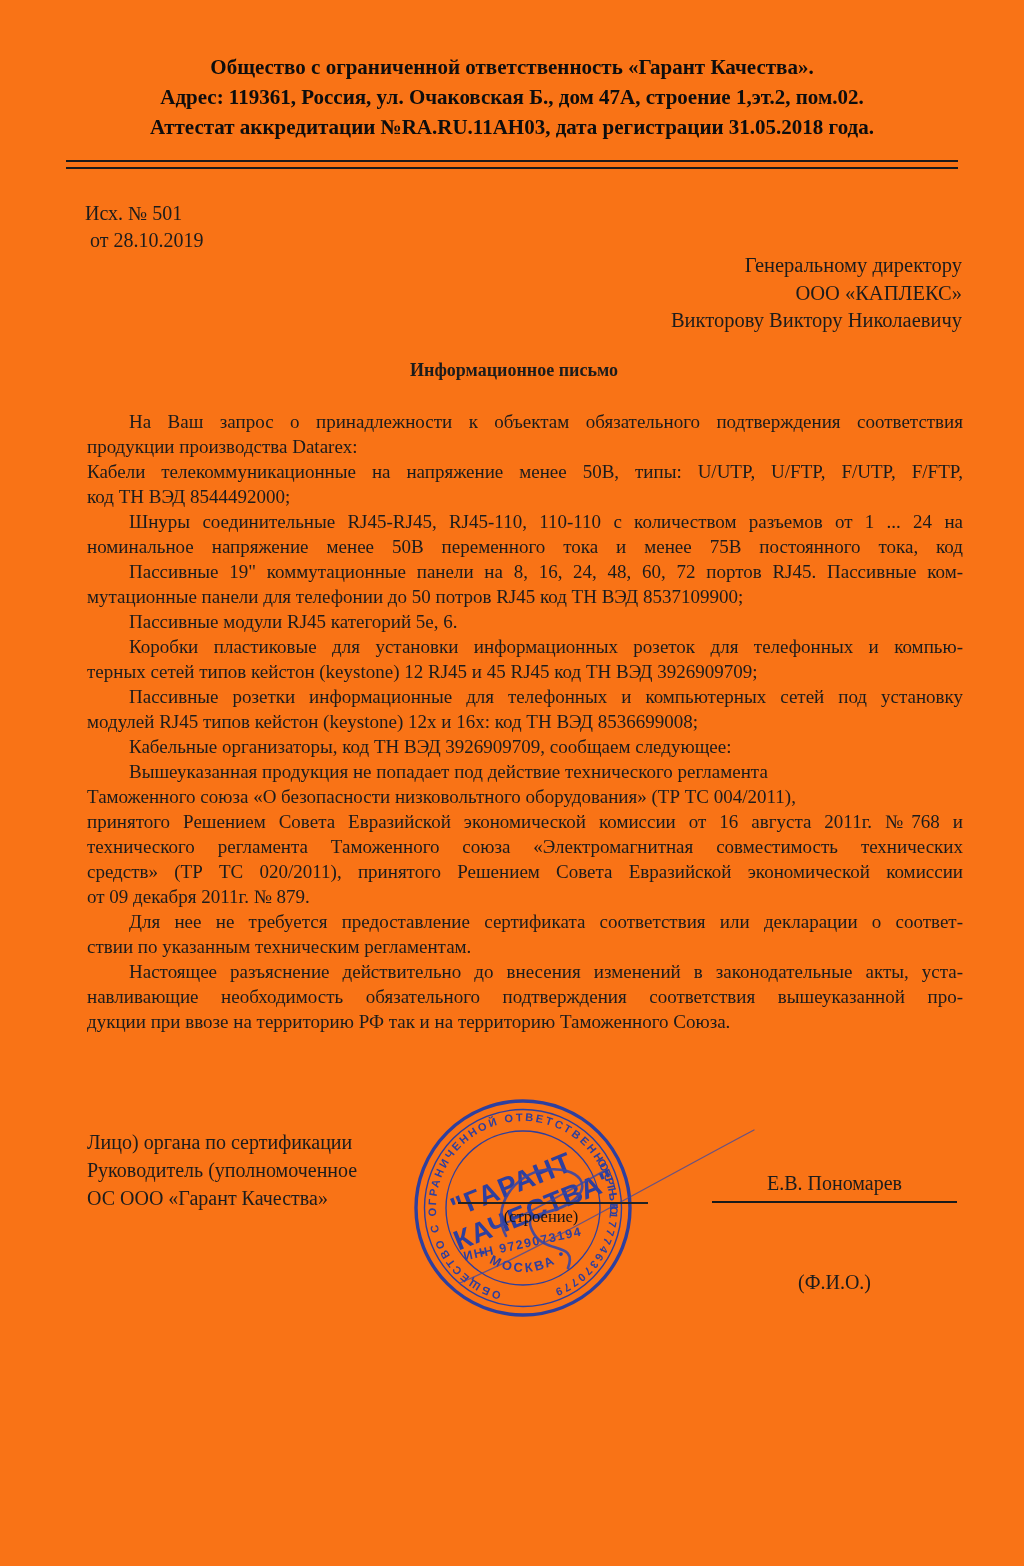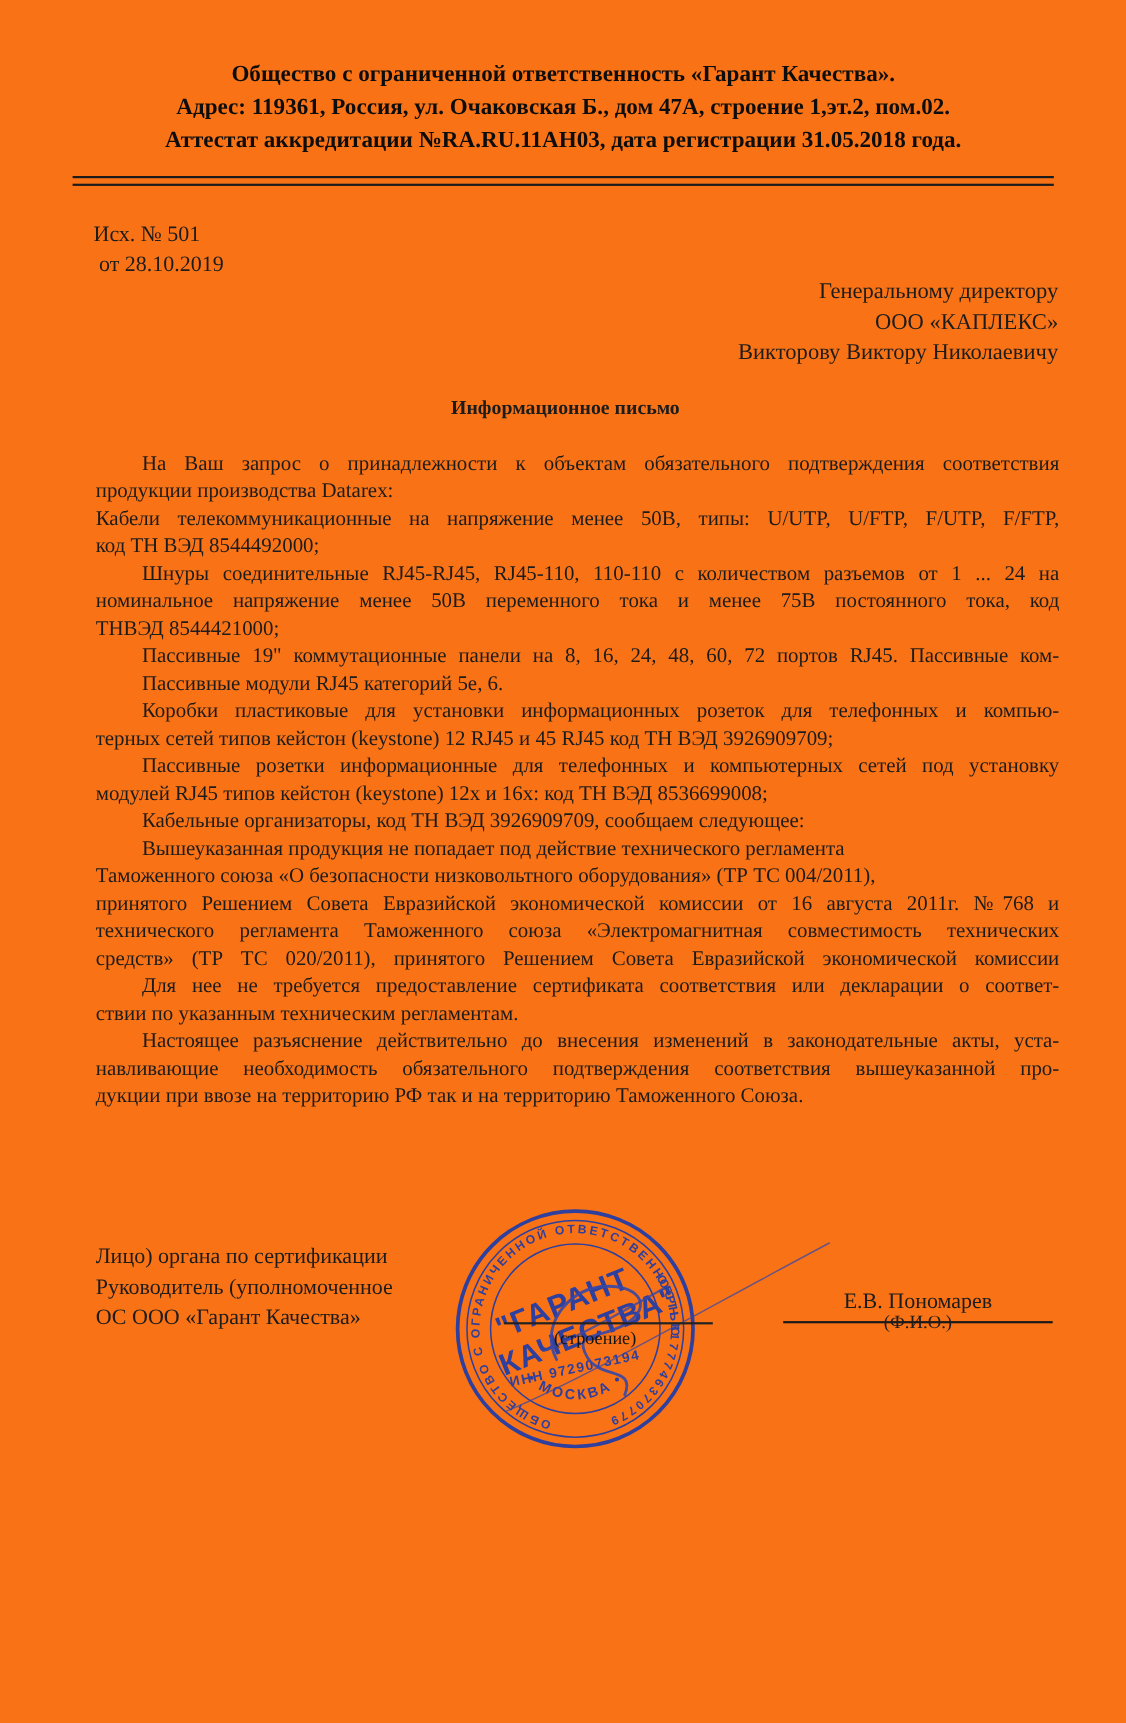--- a/index.html
+++ b/index.html
@@ -77,7 +77,6 @@
       <div class="bline">код ТН ВЭД 8544492000;</div>
       <div class="bline just ind">Шнуры соединительные RJ45-RJ45, RJ45-110, 110-110 с количеством разъемов от 1 ... 24 на</div>
       <div class="bline just">номинальное напряжение менее 50В переменного тока и менее 75В постоянного тока, код</div>
-      <div class="bline">ТНВЭД 8544421000;</div>
       <div class="bline just ind">Пассивные 19" коммутационные панели на 8, 16, 24, 48, 60, 72 портов RJ45. Пассивные ком-</div>
       <div class="bline ind">Пассивные модули RJ45 категорий 5е, 6.</div>
       <div class="bline just ind">Коробки пластиковые для установки информационных розеток для телефонных и компью-</div>

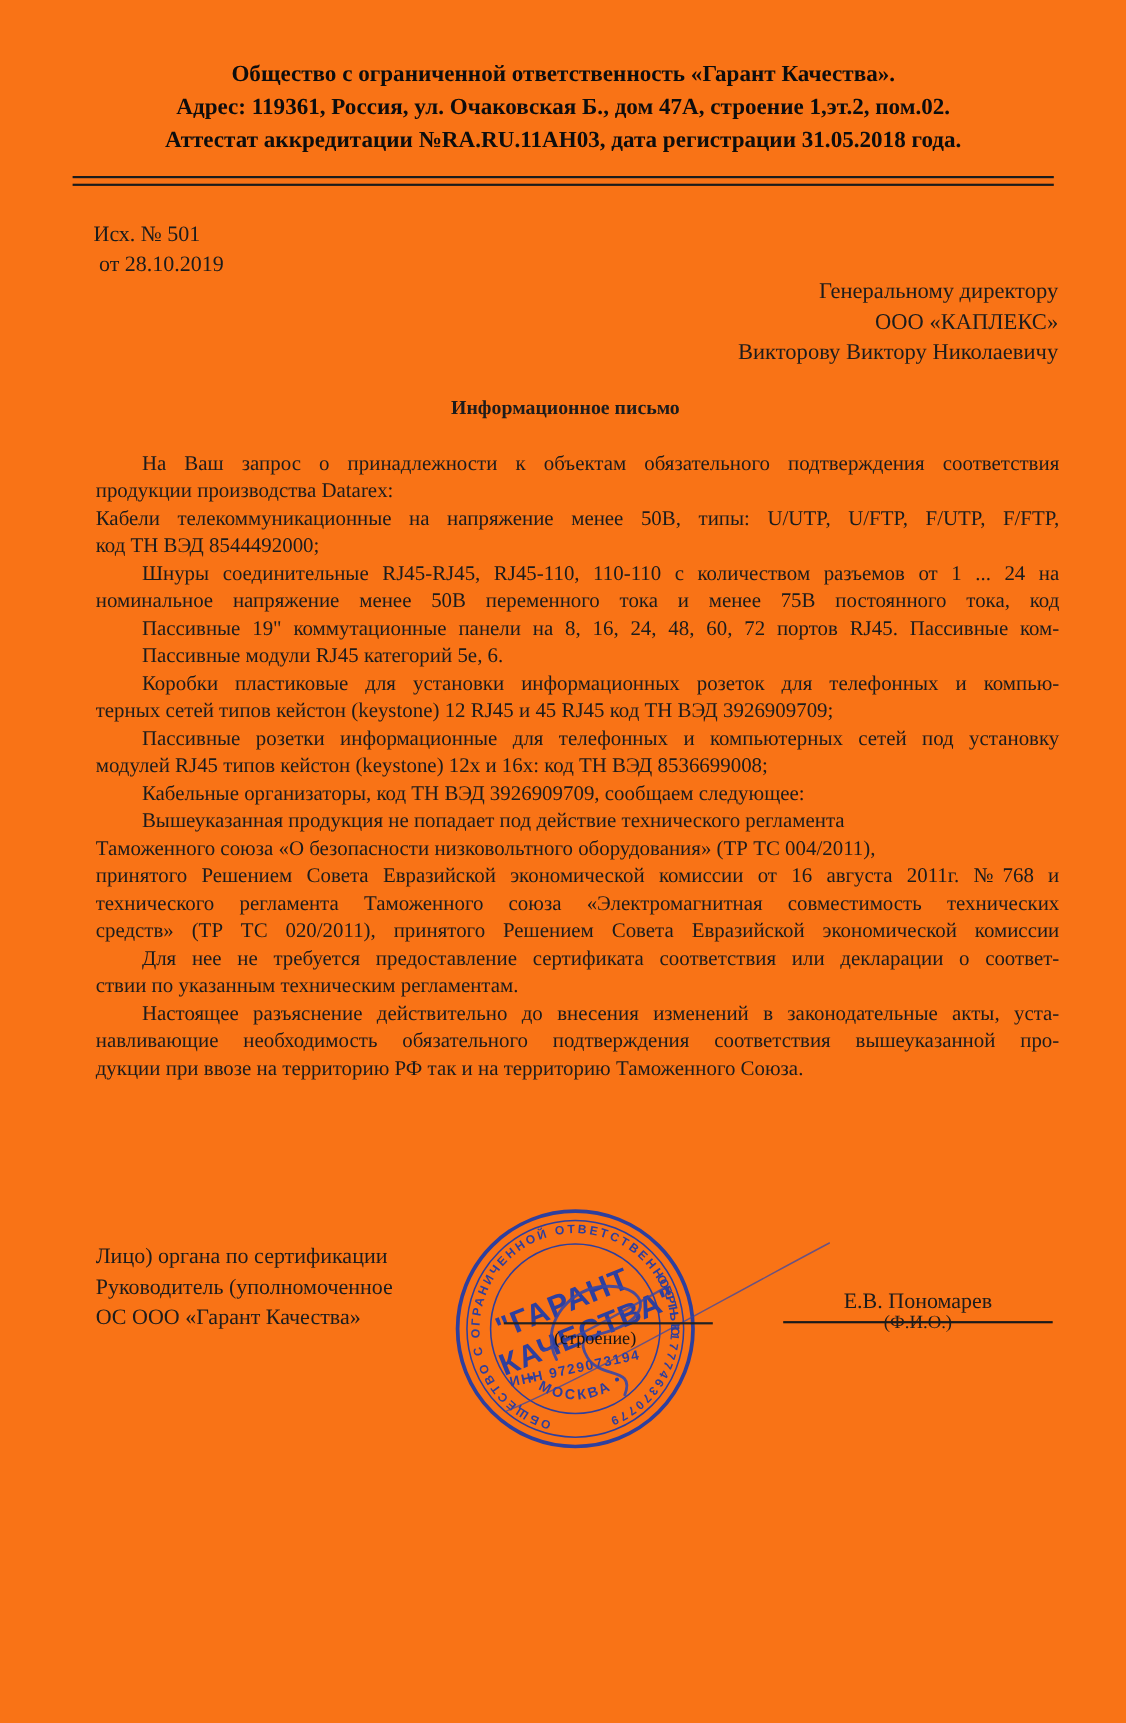--- a/index.html
+++ b/index.html
@@ -78,6 +78,7 @@
       <div class="bline just ind">Шнуры соединительные RJ45-RJ45, RJ45-110, 110-110 с количеством разъемов от 1 ... 24 на</div>
       <div class="bline just">номинальное напряжение менее 50В переменного тока и менее 75В постоянного тока, код</div>
       <div class="bline just ind">Пассивные 19" коммутационные панели на 8, 16, 24, 48, 60, 72 портов RJ45. Пассивные ком-</div>
+      <div class="bline">мутационные панели для телефонии до 50 потров RJ45 код ТН ВЭД 8537109900;</div>
       <div class="bline ind">Пассивные модули RJ45 категорий 5е, 6.</div>
       <div class="bline just ind">Коробки пластиковые для установки информационных розеток для телефонных и компью-</div>
       <div class="bline">терных сетей типов кейстон (keystone) 12 RJ45 и 45 RJ45 код ТН ВЭД 3926909709;</div>

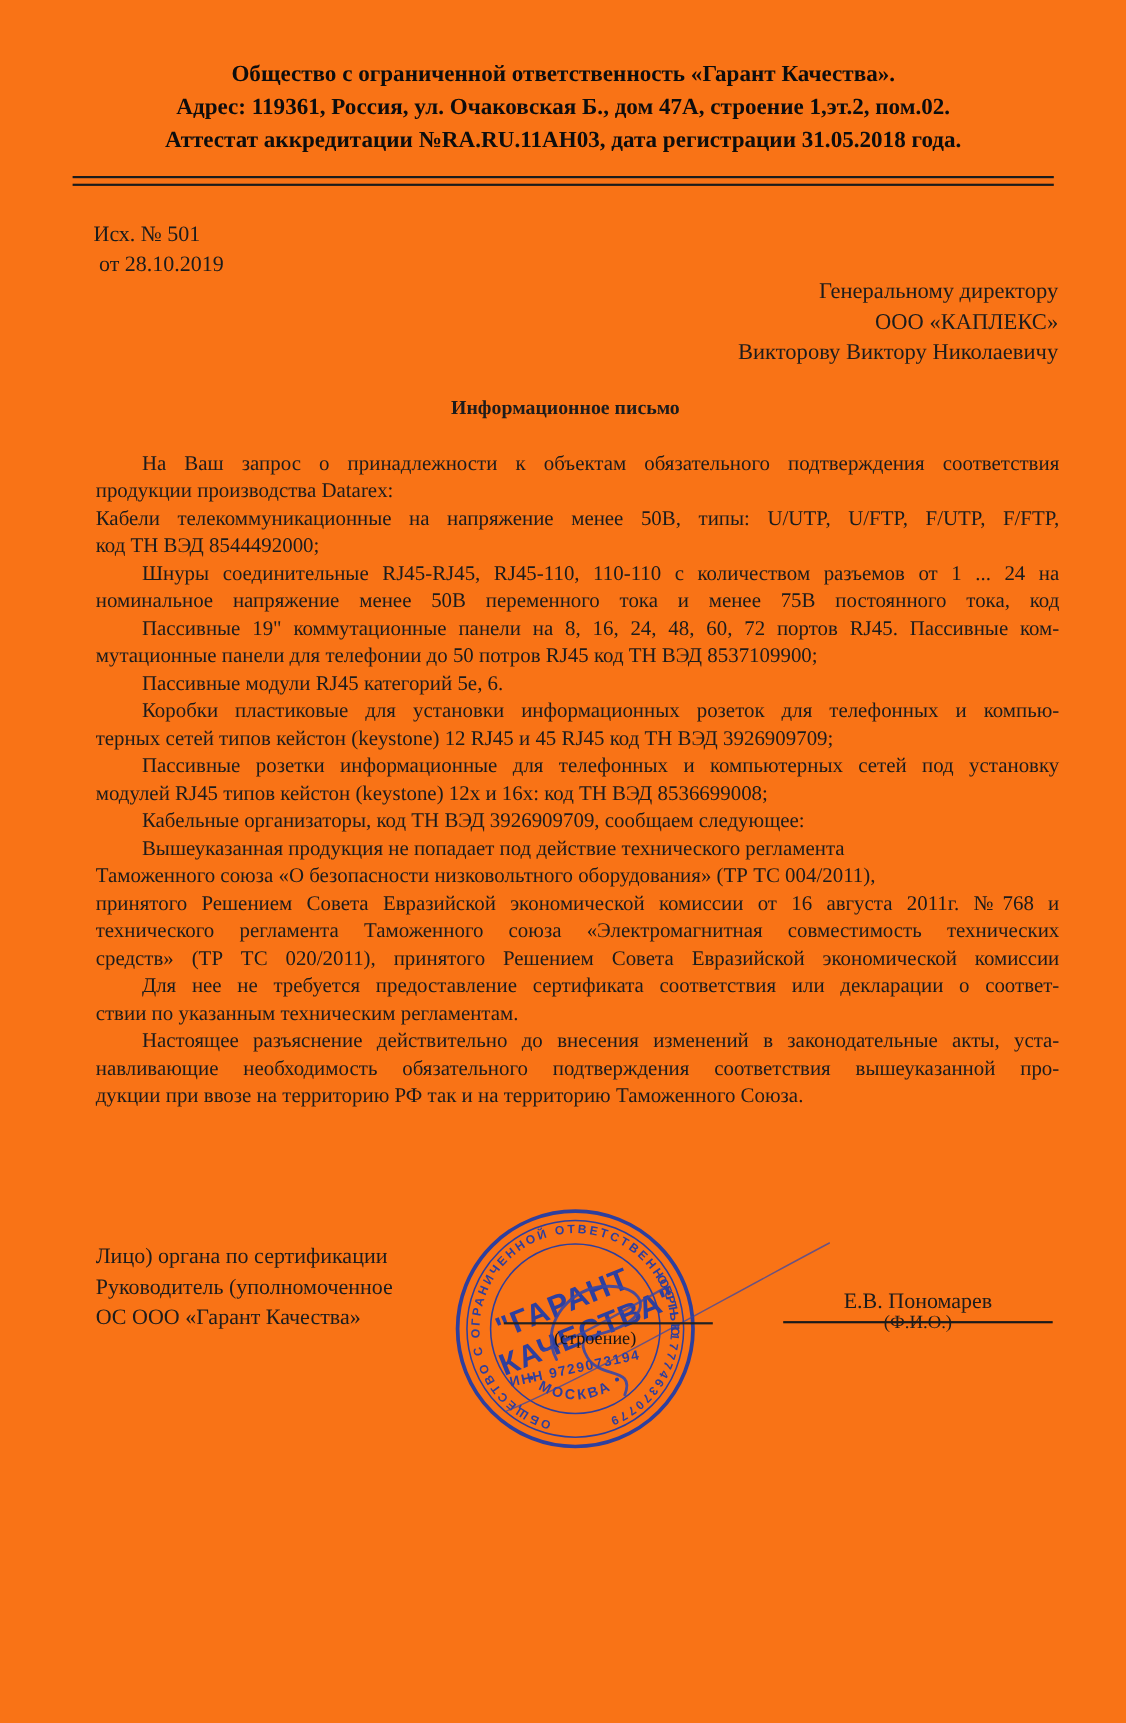--- a/index.html
+++ b/index.html
@@ -90,6 +90,7 @@
       <div class="bline just">принятого Решением Совета Евразийской экономической комиссии от 16 августа 2011г. №768 и</div>
       <div class="bline just">технического регламента Таможенного союза «Электромагнитная совместимость технических</div>
       <div class="bline just">средств» (ТР ТС 020/2011), принятого Решением Совета Евразийской экономической комиссии</div>
+      <div class="bline">от 09 декабря 2011г. № 879.</div>
       <div class="bline just ind">Для нее не требуется предоставление сертификата соответствия или декларации о соответ-</div>
       <div class="bline">ствии по указанным техническим регламентам.</div>
       <div class="bline just ind">Настоящее разъяснение действительно до внесения изменений в законодательные акты, уста-</div>

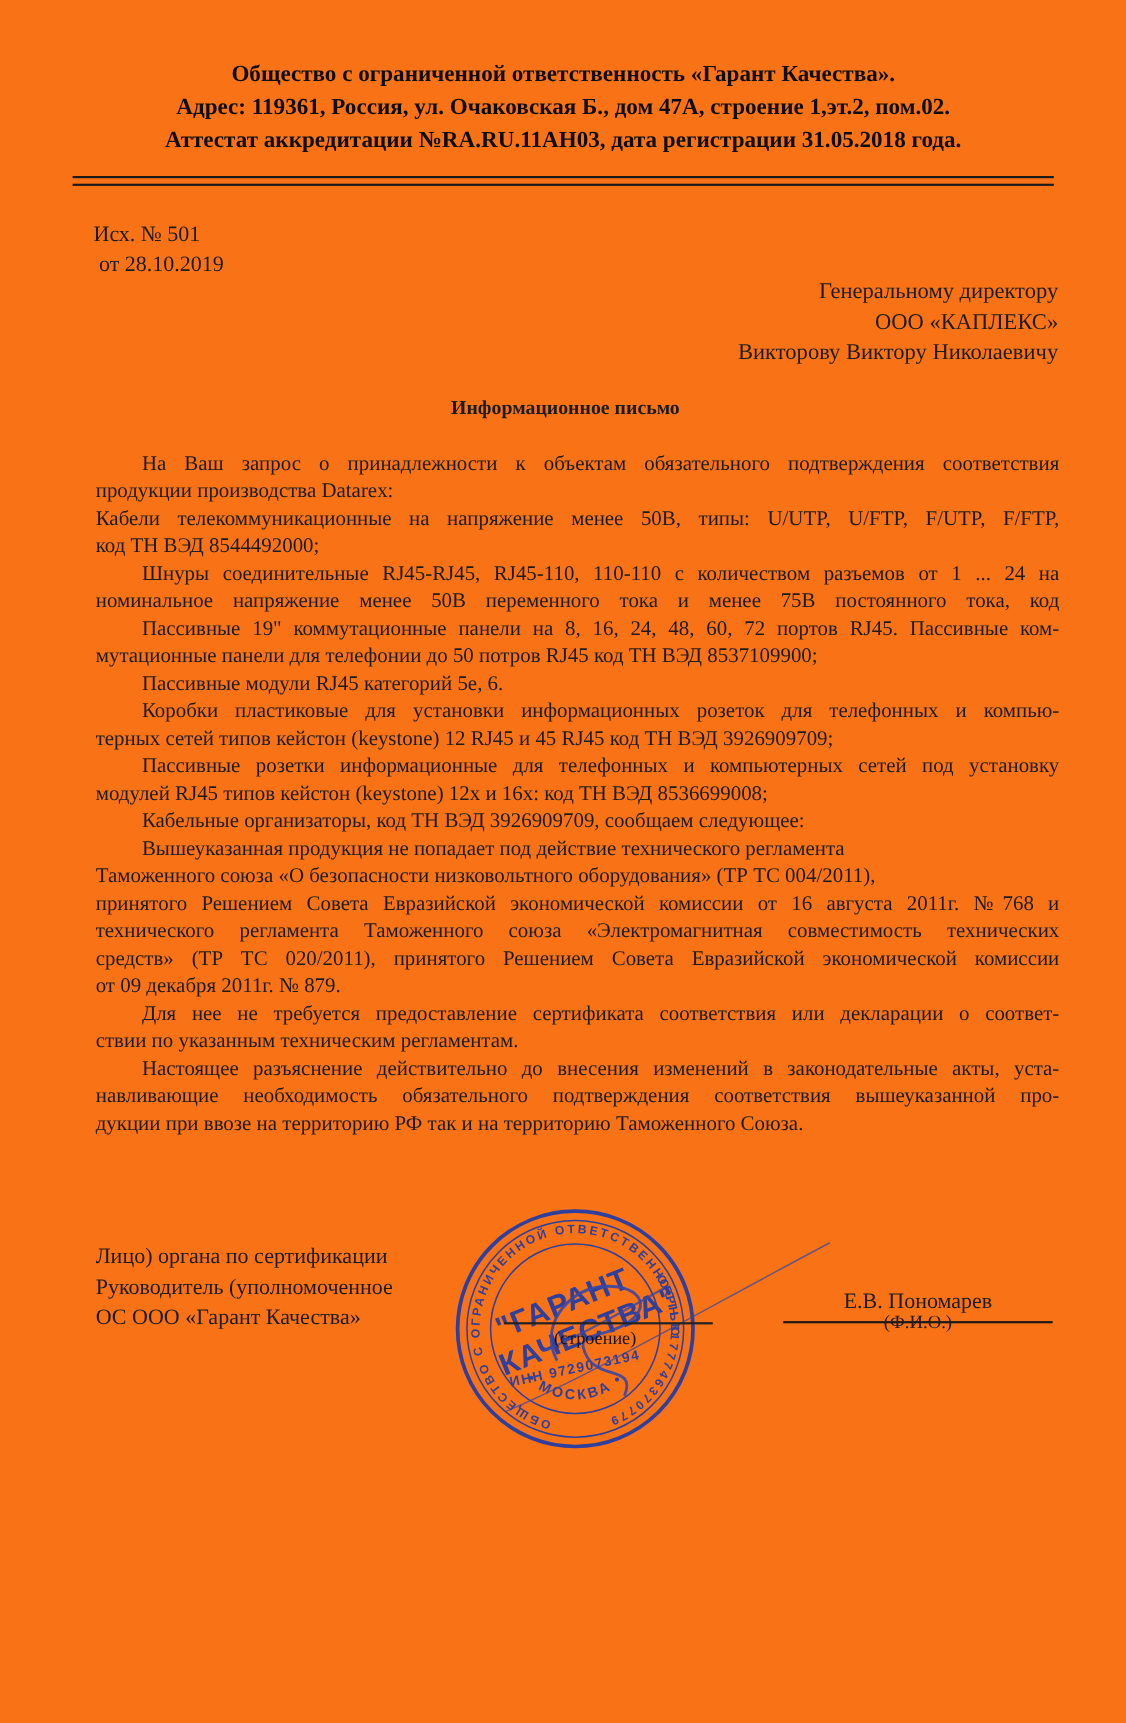--- a/index.html
+++ b/index.html
@@ -42,7 +42,7 @@
     font-size:16.5px;z-index:6;color:#141414;}
   .name-line{position:absolute;top:1172px;left:712px;width:245px;height:29px;
     text-align:center;font-size:20px;border-bottom:2px solid #1a1a1a;}
-  .fio{position:absolute;top:1192px;left:712px;width:245px;text-align:center;font-size:17px;}
+  .fio{position:absolute;top:1271px;left:712px;width:245px;text-align:center;font-size:20px;}
 </style>
 </head>
 <body>

